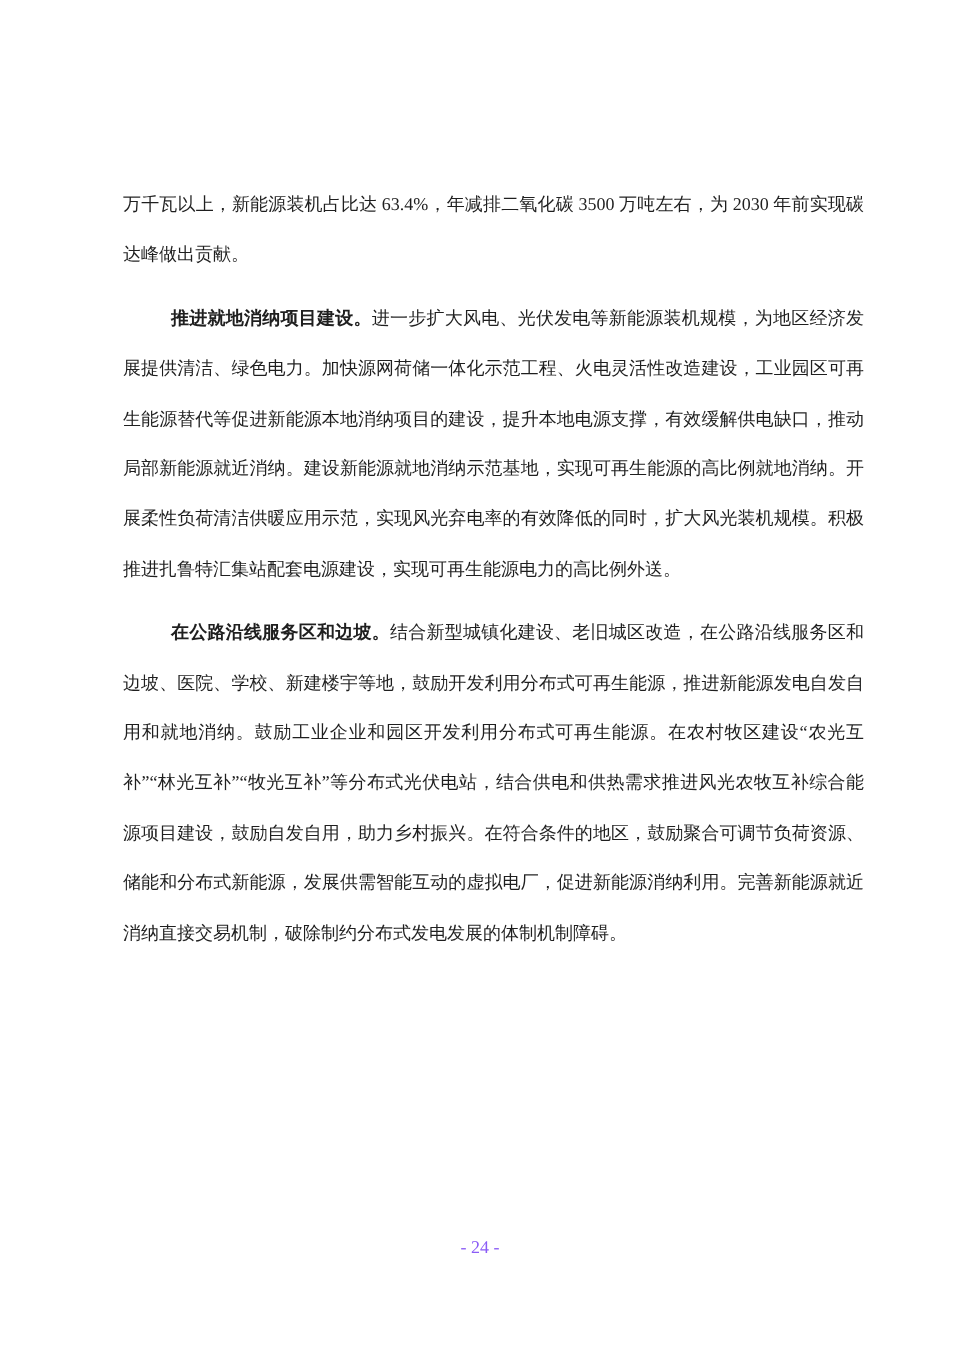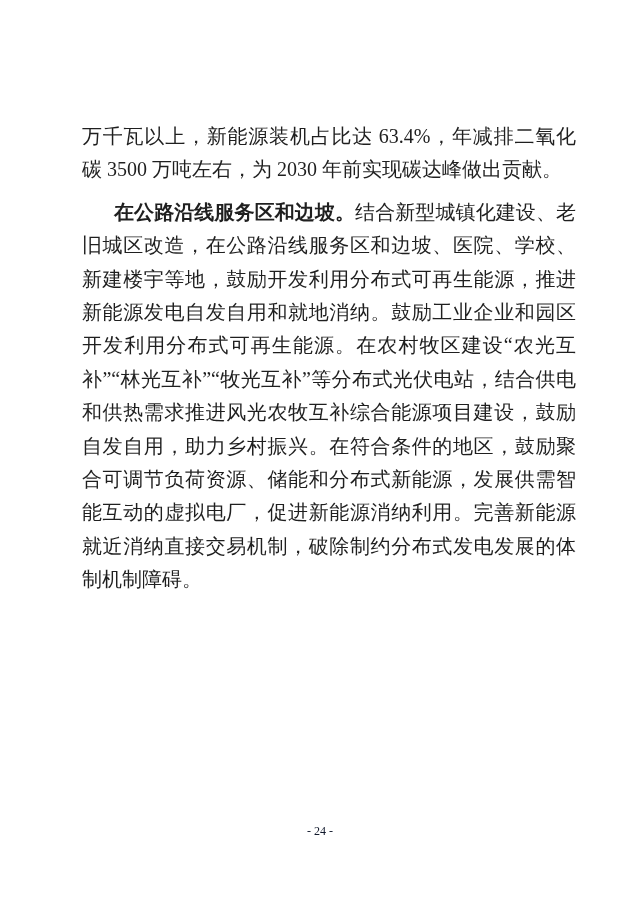--- a/index.html
+++ b/index.html
@@ -24,7 +24,7 @@
   }
   .content p {
     margin: 0 0 9px 0;
-    font-size: 20px;
+    font-size: 12px;
     line-height: 33.4px;
     text-align: justify;
     text-justify: inter-ideograph;

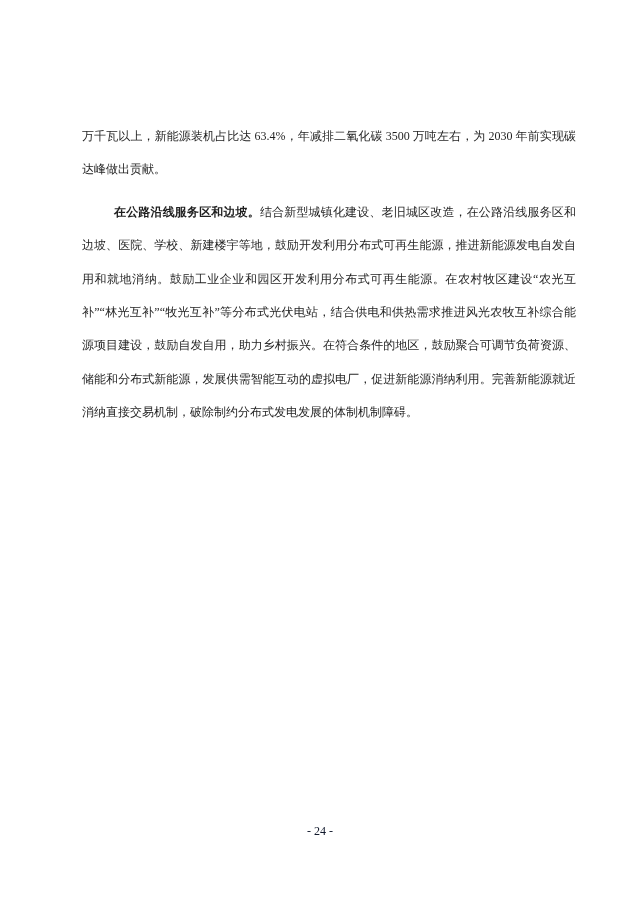--- a/index.html
+++ b/index.html
@@ -55,6 +55,7 @@
 
     <p><span>万千瓦以上，新能源装机占比达 63.4%，年减排二氧化碳 3500 万吨左右，为 2030 年前实现碳达峰做出贡献。</span></p>
 
+    <p class="indent"><b>推进就地消纳项目建设。</b><span>进一步扩大风电、光伏发电等新能源装机规模，为地区经济发展提供清洁、绿色电力。加快源网荷储一体化示范工程、火电灵活性改造建设，工业园区可再生能源替代等促进新能源本地消纳项目的建设，提升本地电源支撑，有效缓解供电缺口，推动局部新能源就近消纳。建设新能源就地消纳示范基地，实现可再生能源的高比例就地消纳。开展柔性负荷清洁供暖应用示范，实现风光弃电率的有效降低的同时，扩大风光装机规模。积极推进扎鲁特汇集站配套电源建设，实现可再生能源电力的高比例外送。</span></p>
 
     <p class="indent"><b>在公路沿线服务区和边坡。</b><span>结合新型城镇化建设、老旧城区改造，在公路沿线服务区和边坡、医院、学校、新建楼宇等地，鼓励开发利用分布式可再生能源，推进新能源发电自发自用和就地消纳。鼓励工业企业和园区开发利用分布式可再生能源。在农村牧区建设“农光互补”“林光互补”“牧光互补”等分布式光伏电站，结合供电和供热需求推进风光农牧互补综合能源项目建设，鼓励自发自用，助力乡村振兴。在符合条件的地区，鼓励聚合可调节负荷资源、储能和分布式新能源，发展供需智能互动的虚拟电厂，促进新能源消纳利用。完善新能源就近消纳直接交易机制，破除制约分布式发电发展的体制机制障碍。</span></p>
 

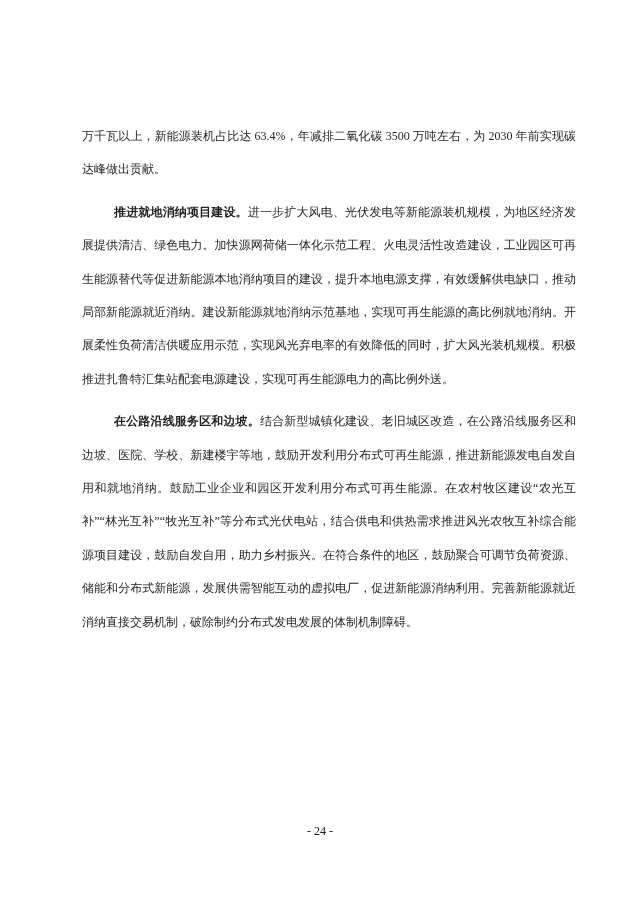--- a/index.html
+++ b/index.html
@@ -44,7 +44,7 @@
     text-align: center;
     font-size: 12px;
     line-height: 14px;
-    color: #0f172a;
+    color: #8b5cf6;
   }
 </style>
 </head>

